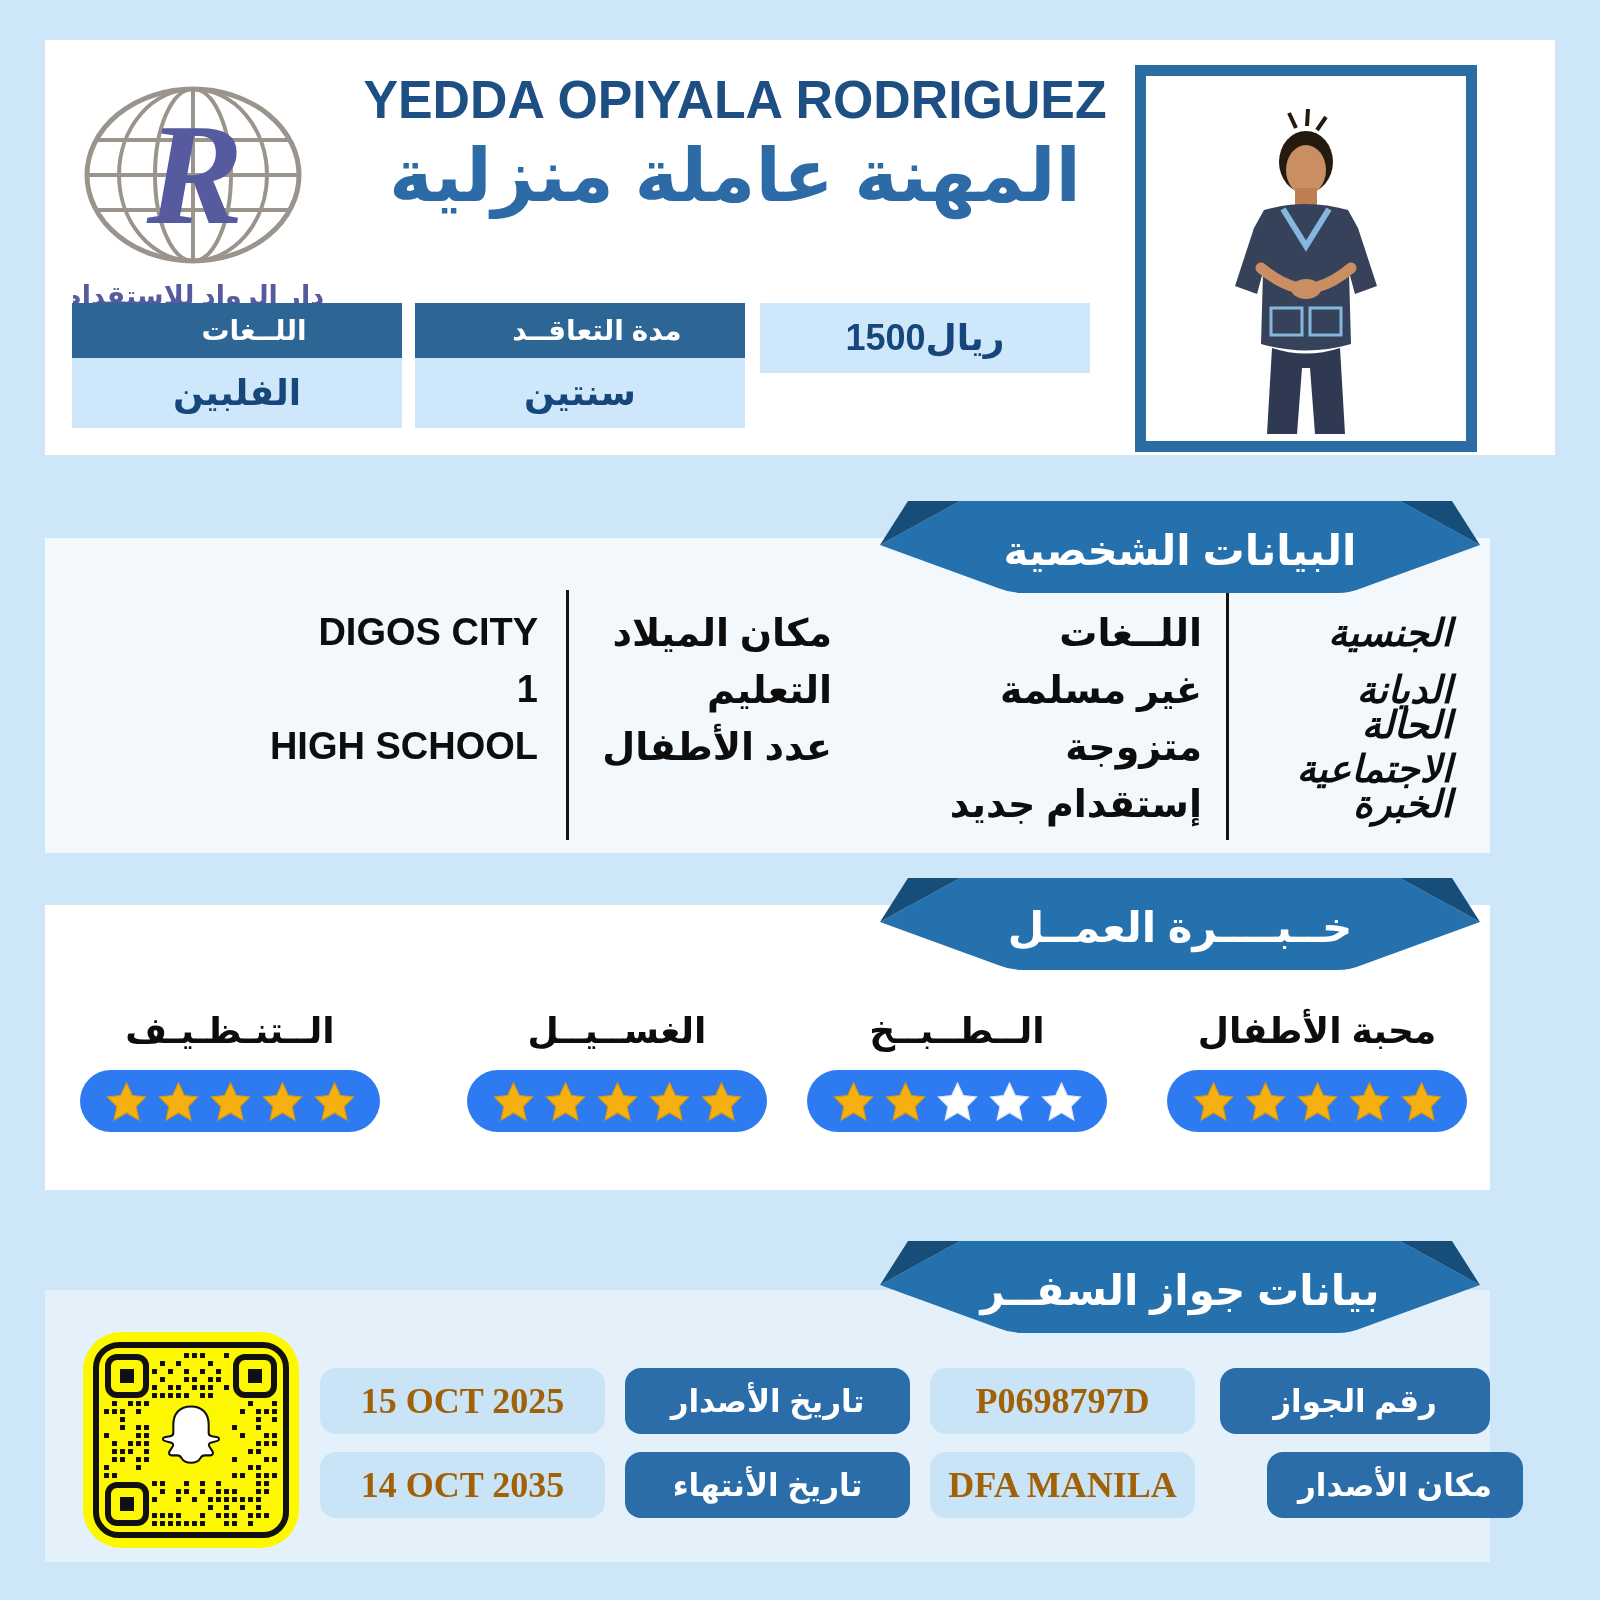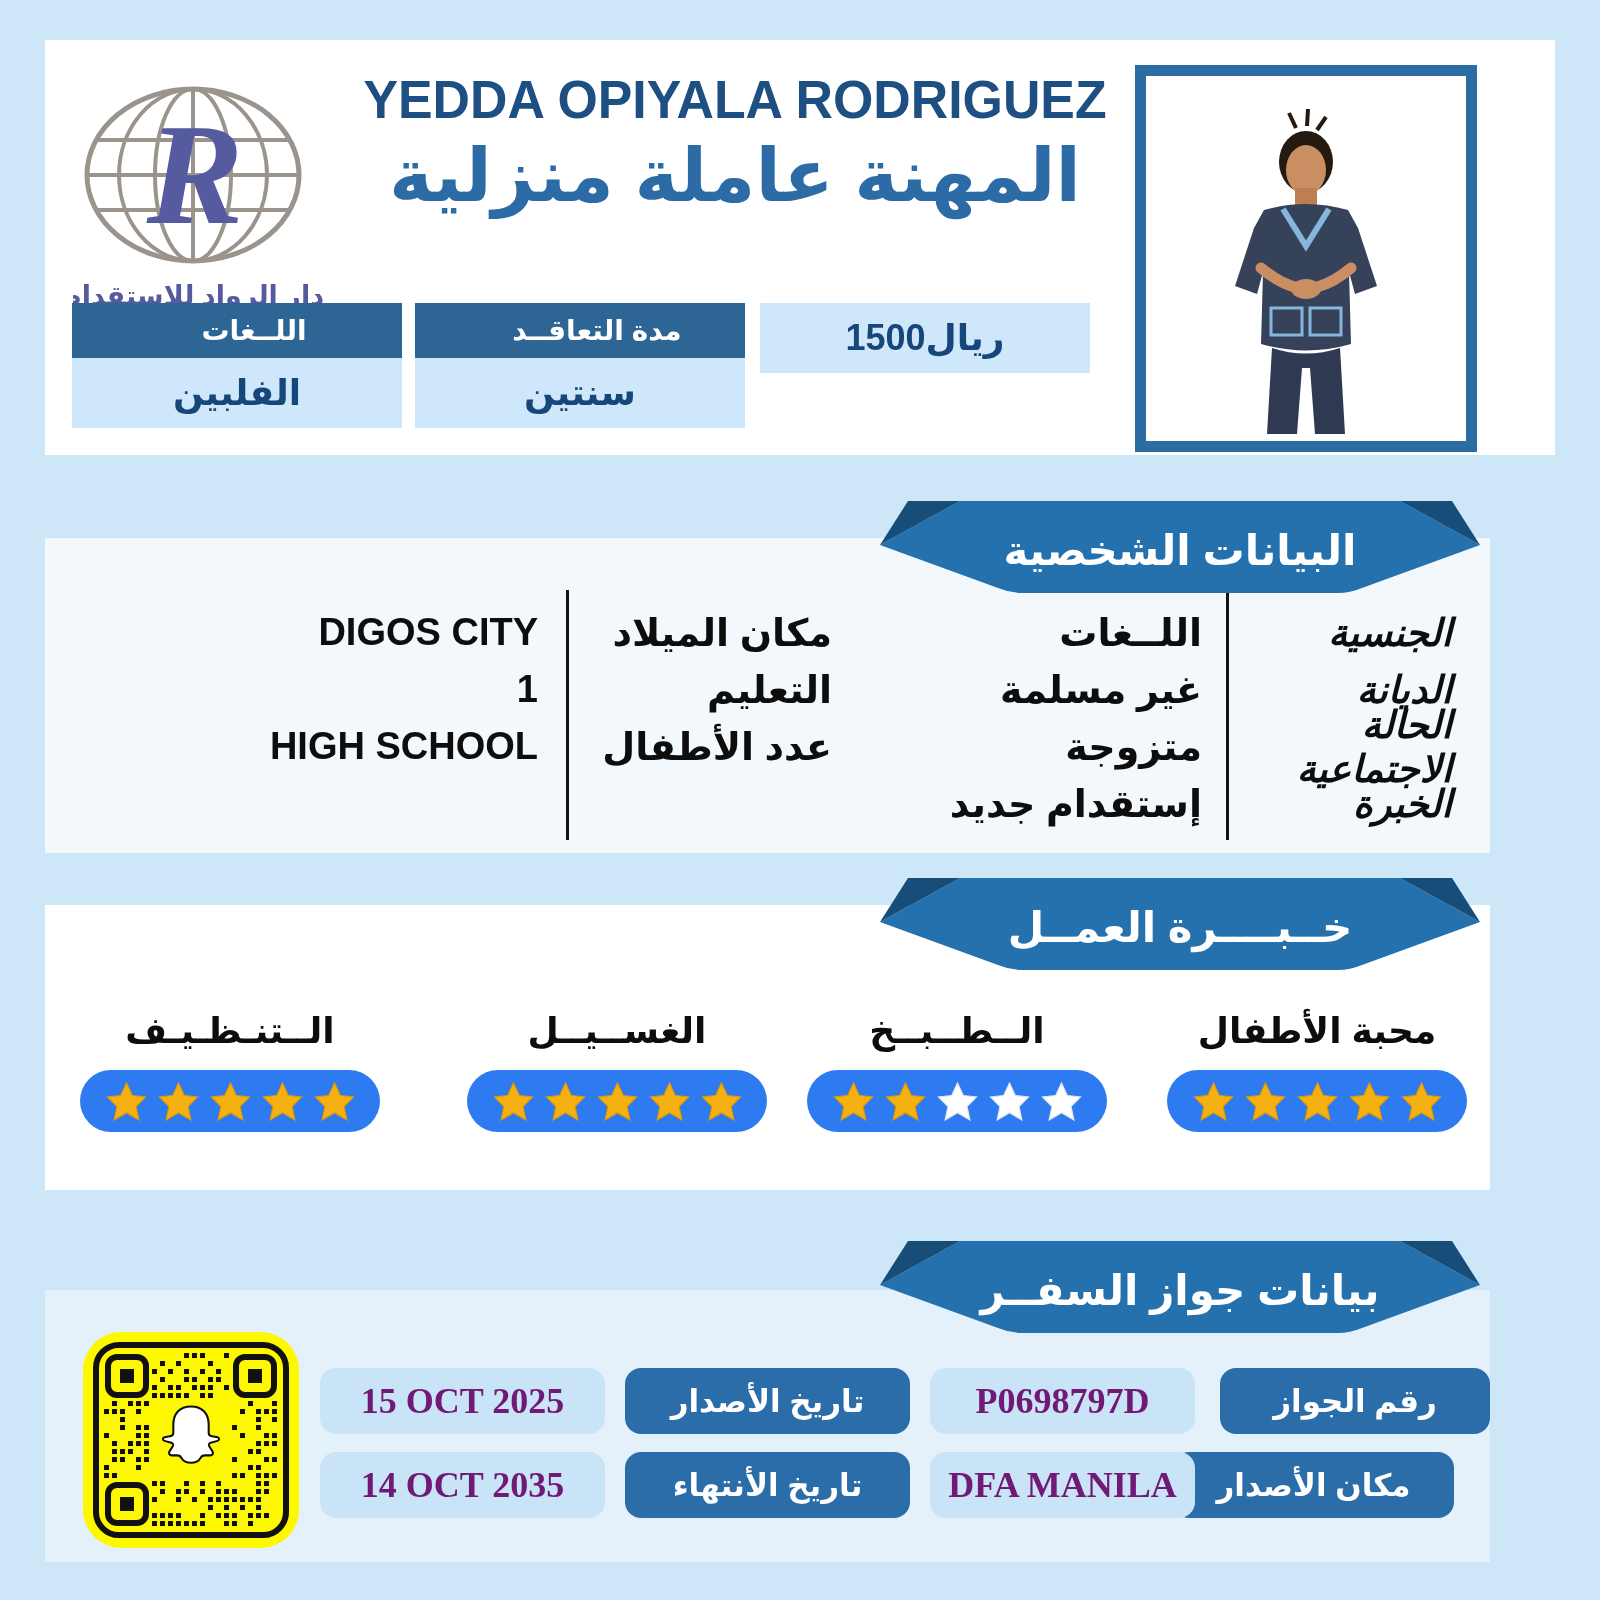--- a/index.html
+++ b/index.html
@@ -76,7 +76,7 @@
   }
   .pp-label{background:#2b6da9;color:#fff;font-size:31px;font-weight:bold;direction:rtl;}
   .pp-value{
-    background:#c9e3f7;color:#701a75;font-size:36px;font-weight:bold;
+    background:#c9e3f7;color:#a16207;font-size:36px;font-weight:bold;
     font-family:"Liberation Serif","DejaVu Serif",serif;
   }
   #qr{

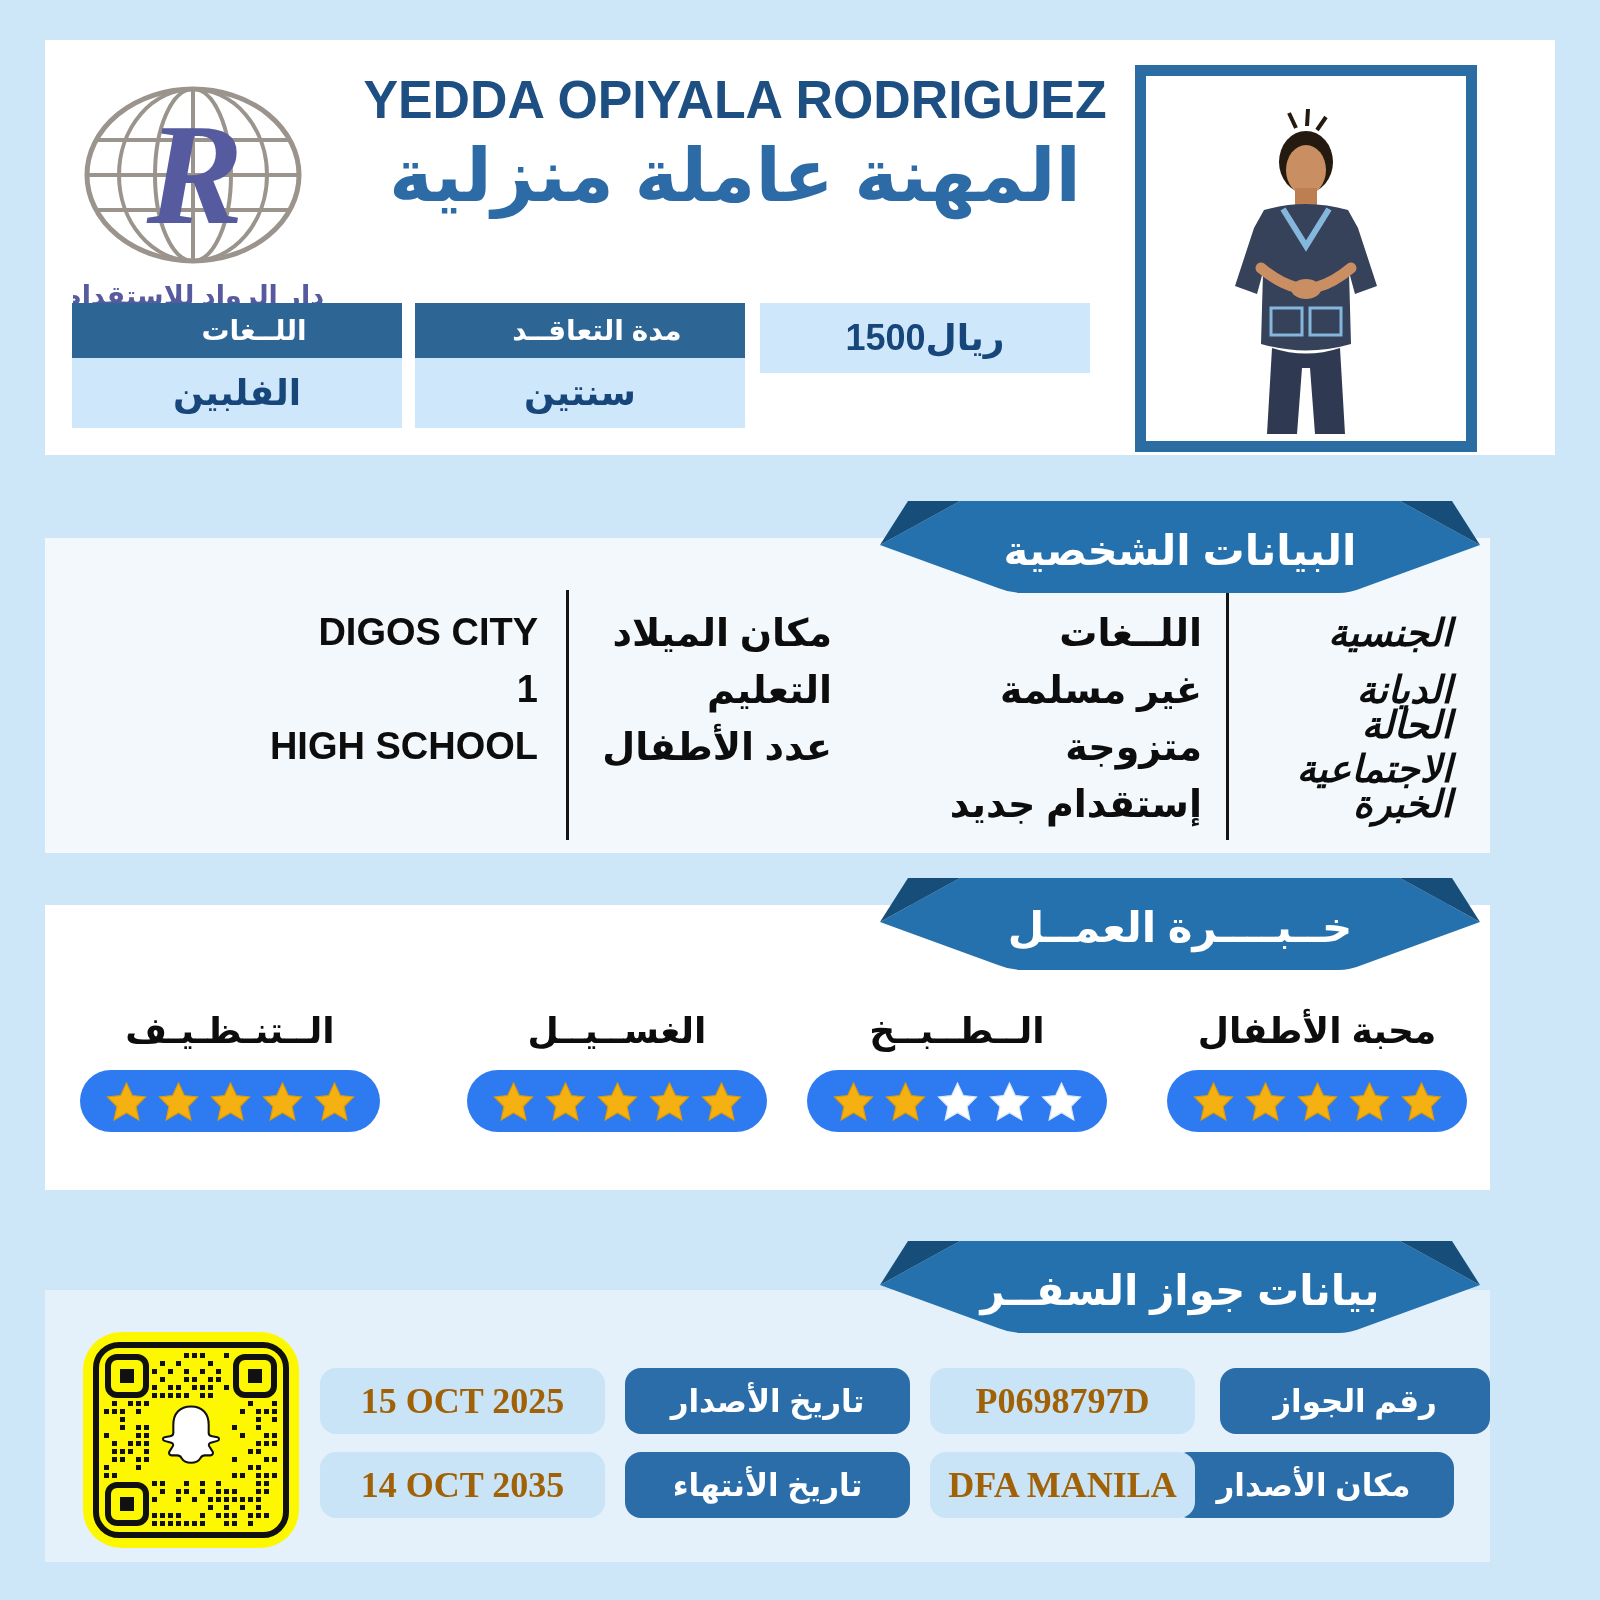--- a/index.html
+++ b/index.html
@@ -495,7 +495,7 @@
     <div class="pp-pill pp-label" style="left:580px;top:78px;width:285px">تاريخ الأصدار</div>
     <div class="pp-pill pp-value" style="left:275px;top:78px;width:285px">15 OCT 2025</div>
 
-    <div class="pp-pill pp-label" style="left:1128px;top:162px;width:281px">مكان الأصدار</div>
+    <div class="pp-pill pp-label" style="left:1222px;top:162px;width:256px">مكان الأصدار</div>
     <div class="pp-pill pp-value" style="left:885px;top:162px;width:265px">DFA MANILA</div>
     <div class="pp-pill pp-label" style="left:580px;top:162px;width:285px">تاريخ الأنتهاء</div>
     <div class="pp-pill pp-value" style="left:275px;top:162px;width:285px">14 OCT 2035</div>

